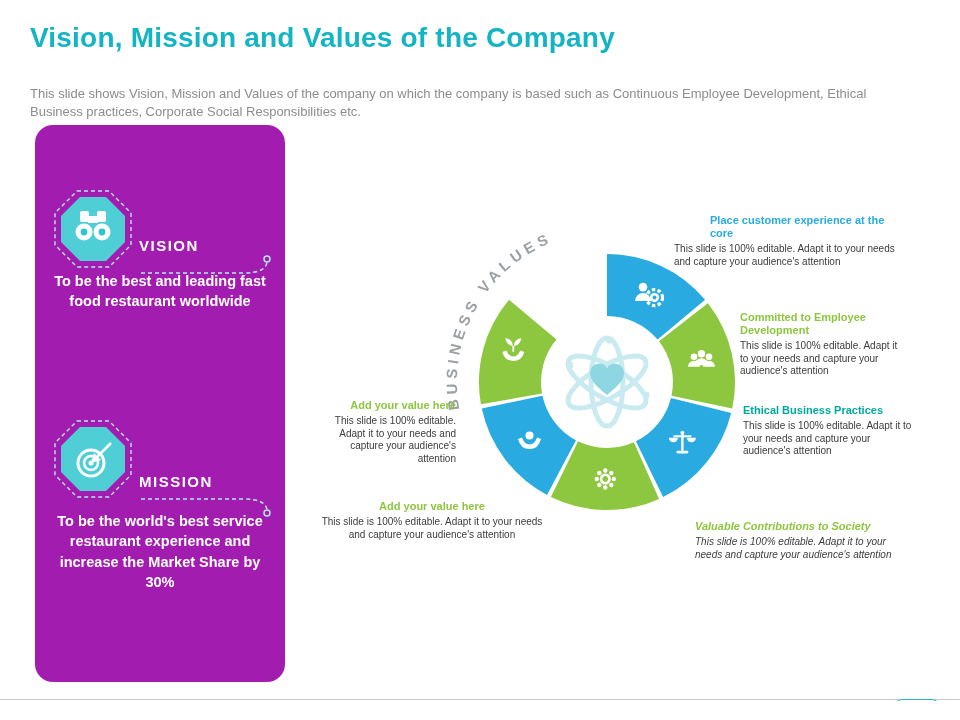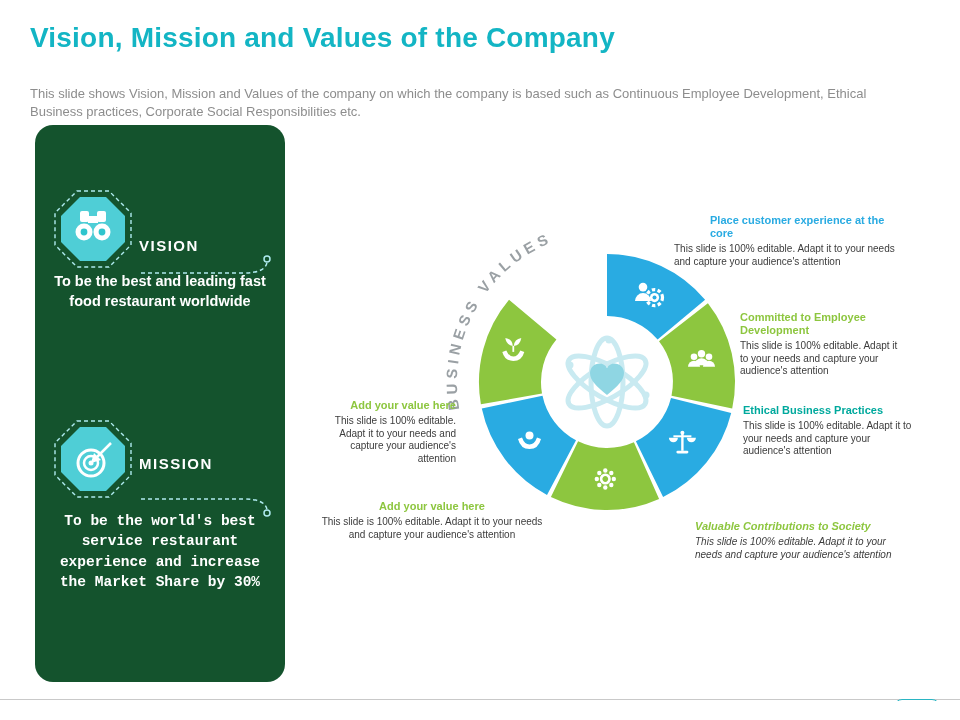--- a/index.html
+++ b/index.html
@@ -11,7 +11,7 @@
   .title{position:absolute;left:30px;top:22px;font-size:28px;font-weight:bold;color:#13b5c4;letter-spacing:.2px;}
   .subtitle{position:absolute;left:30px;top:63px;width:884px;font-size:13px;color:#8d8d8d;line-height:1.35;margin-top:22px;}
   
-  .panel{position:absolute;left:35px;top:125px;width:250px;height:557px;background:#14532d;border-radius:18px;}
+  .panel{position:absolute;left:35px;top:125px;width:250px;height:557px;background:#a21caf;border-radius:18px;}
   .octa{position:absolute;width:80px;height:80px;}
   .octa.vision{left:18px;top:64px;}
   .octa.mission{left:18px;top:294px;}

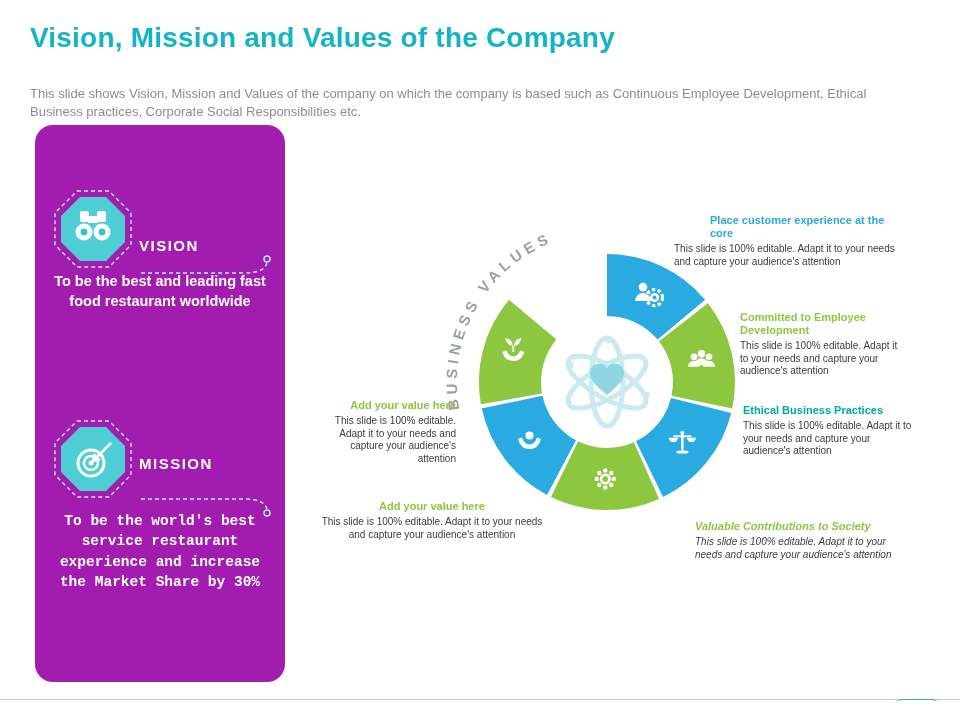--- a/index.html
+++ b/index.html
@@ -17,7 +17,7 @@
   .octa.mission{left:18px;top:294px;}
   .panel-label{position:absolute;left:104px;width:120px;color:#ffffff;font-weight:bold;font-size:15px;letter-spacing:1.5px;}
   .panel-label.vision{top:112px;}
-  .panel-label.mission{top:330px;}
+  .panel-label.mission{top:348px;}
   .decor{position:absolute;left:104px;width:150px;height:28px;}
   .decor.vision{top:130px;}
   .decor.mission{top:366px;}

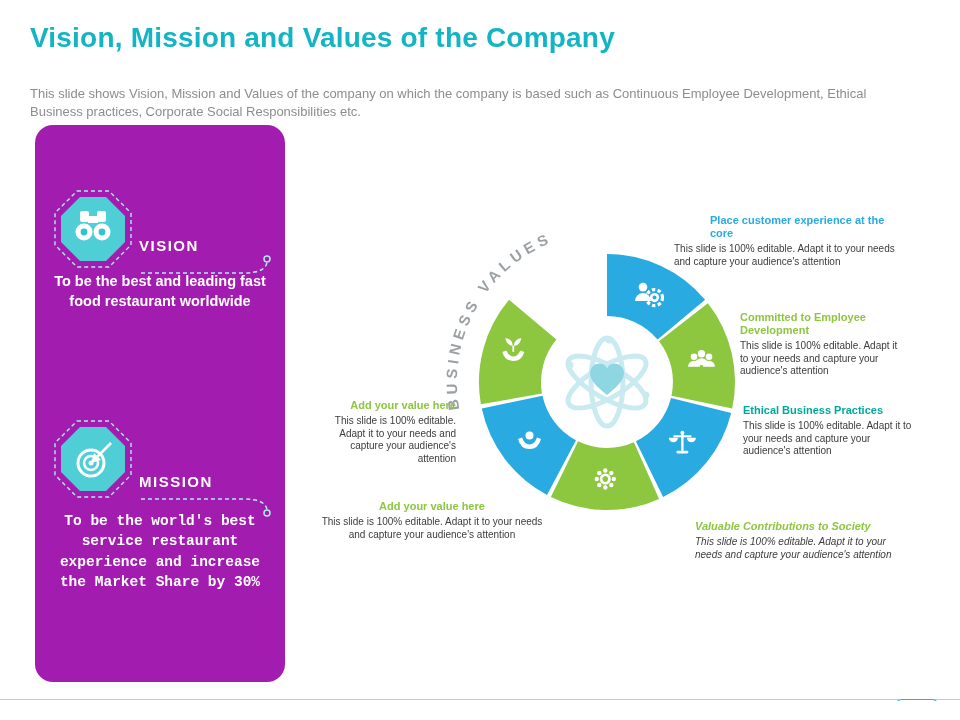--- a/index.html
+++ b/index.html
@@ -23,7 +23,7 @@
   .decor.mission{top:366px;}
   .statement{position:absolute;left:12px;width:226px;color:#ffffff;font-weight:bold;font-size:14.5px;line-height:1.4;text-align:center;}
   .statement.vision{top:146px;}
-  .statement.mission{top:386px;font-family:Liberation Mono, monospace;}
+  .statement.mission{top:386px;}
   
   .wheel{position:absolute;left:407px;top:182px;width:400px;height:400px;}
   

